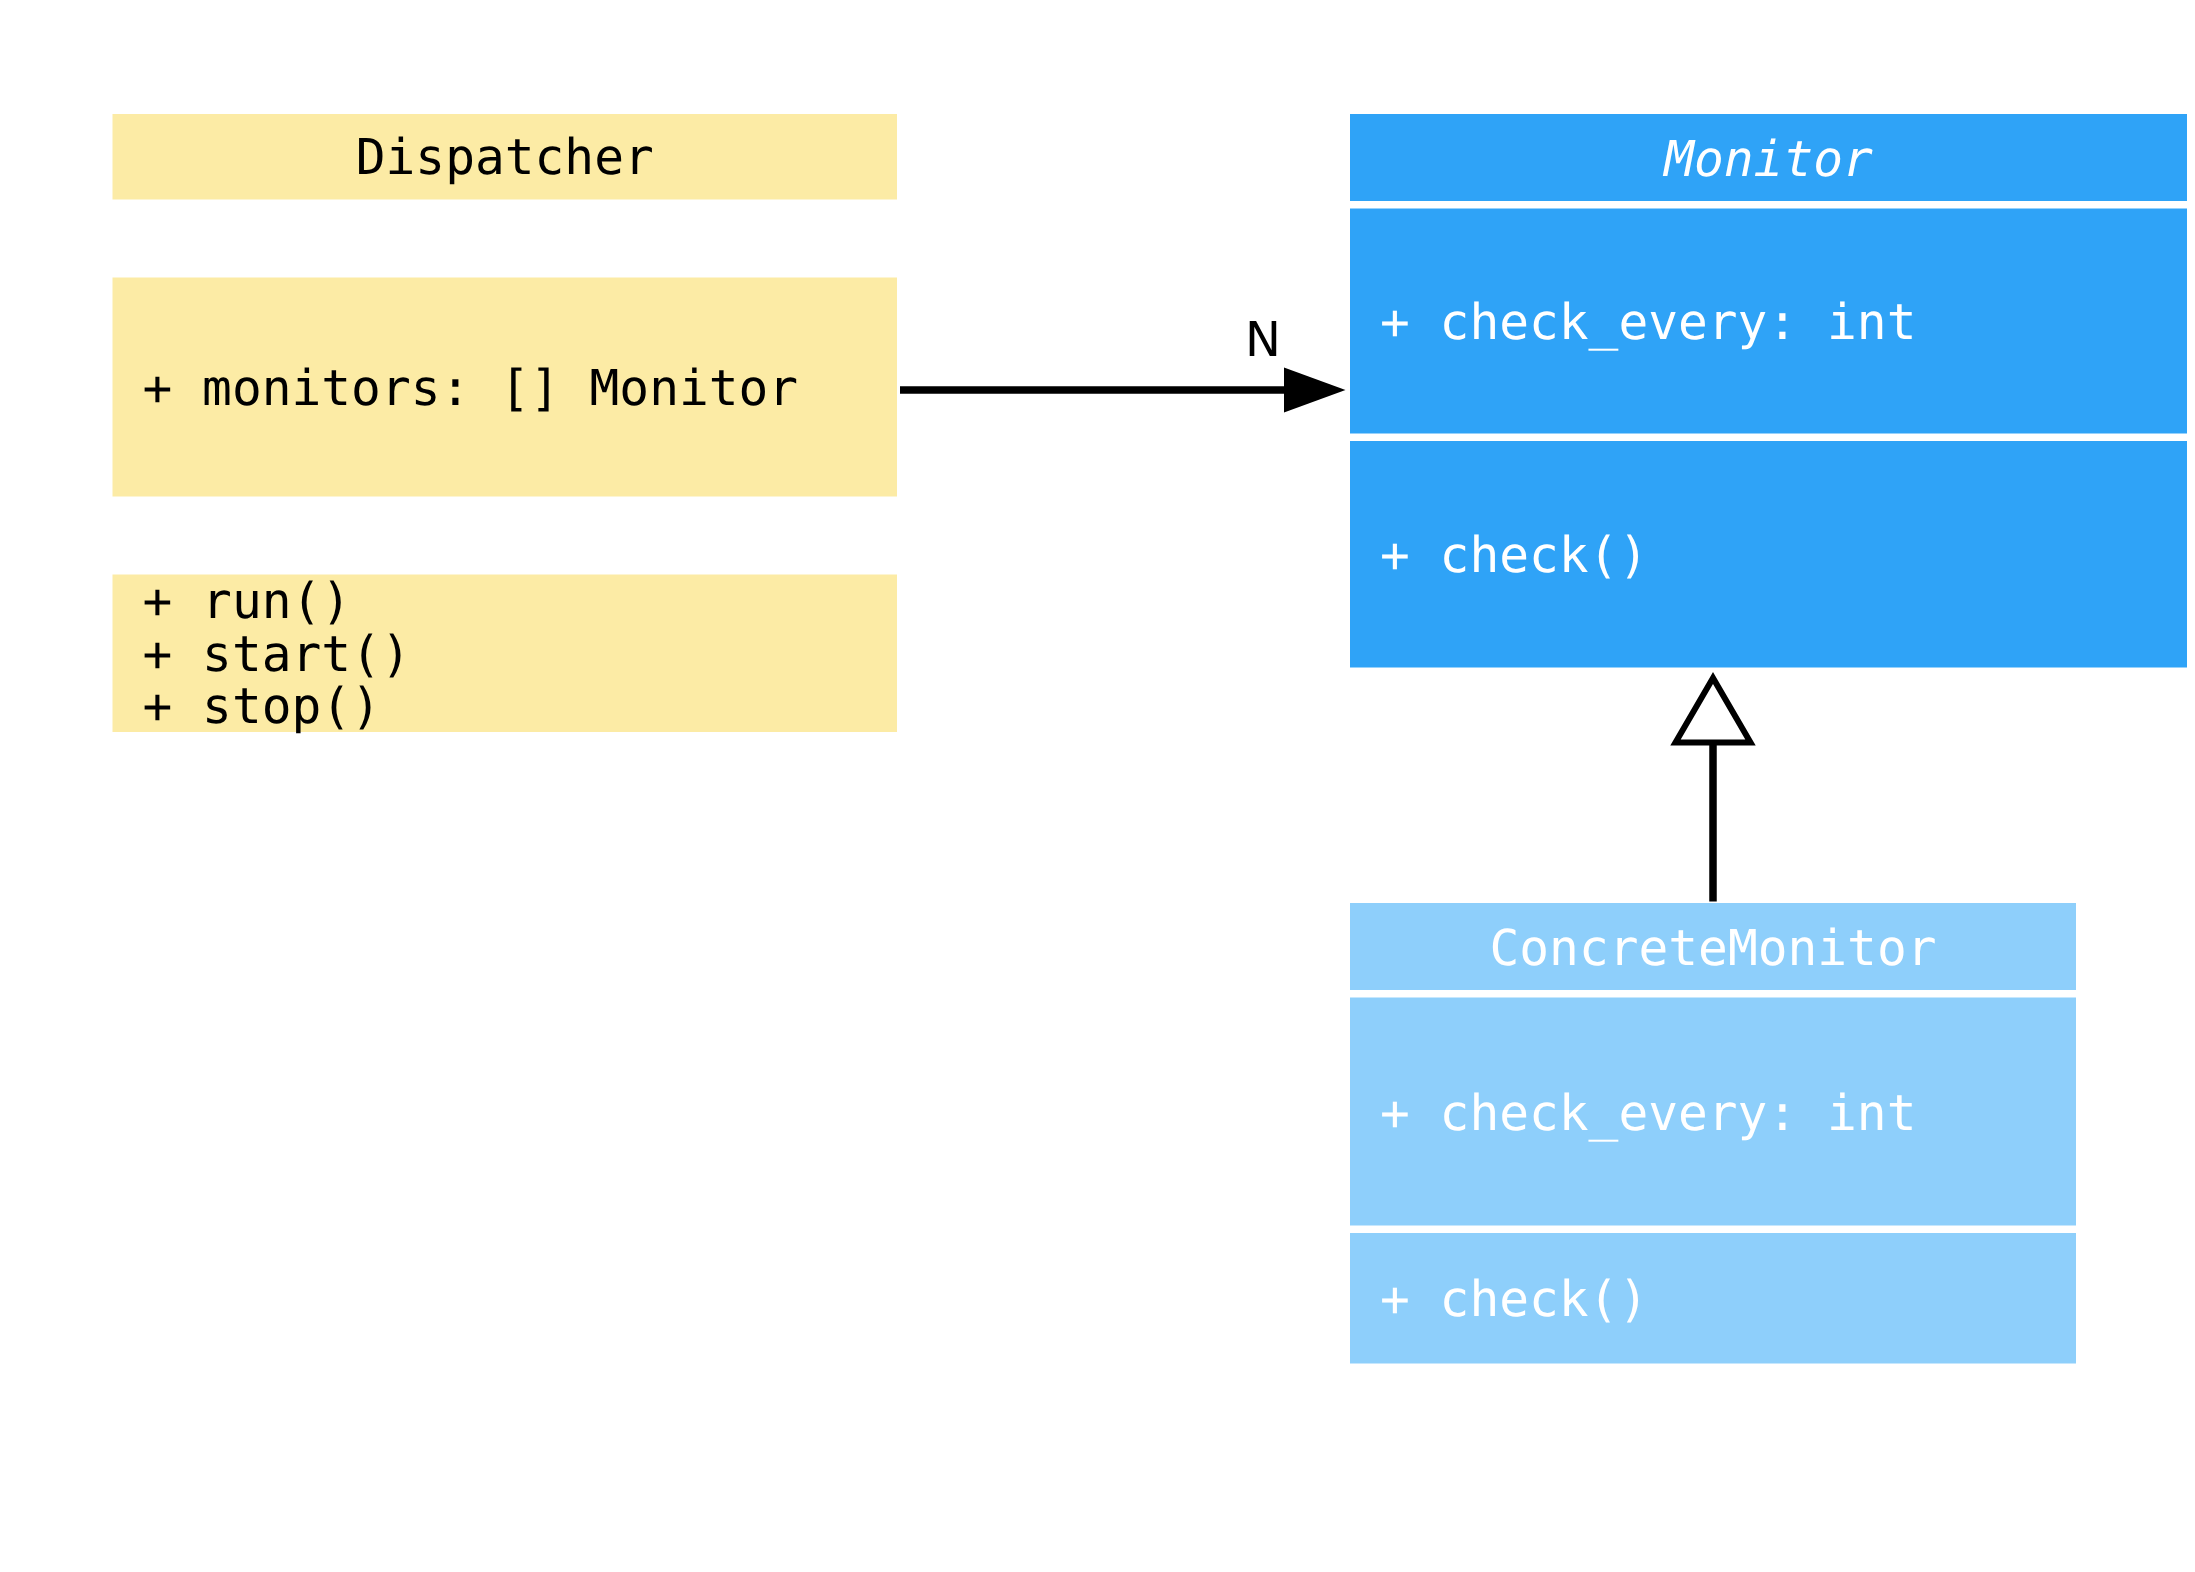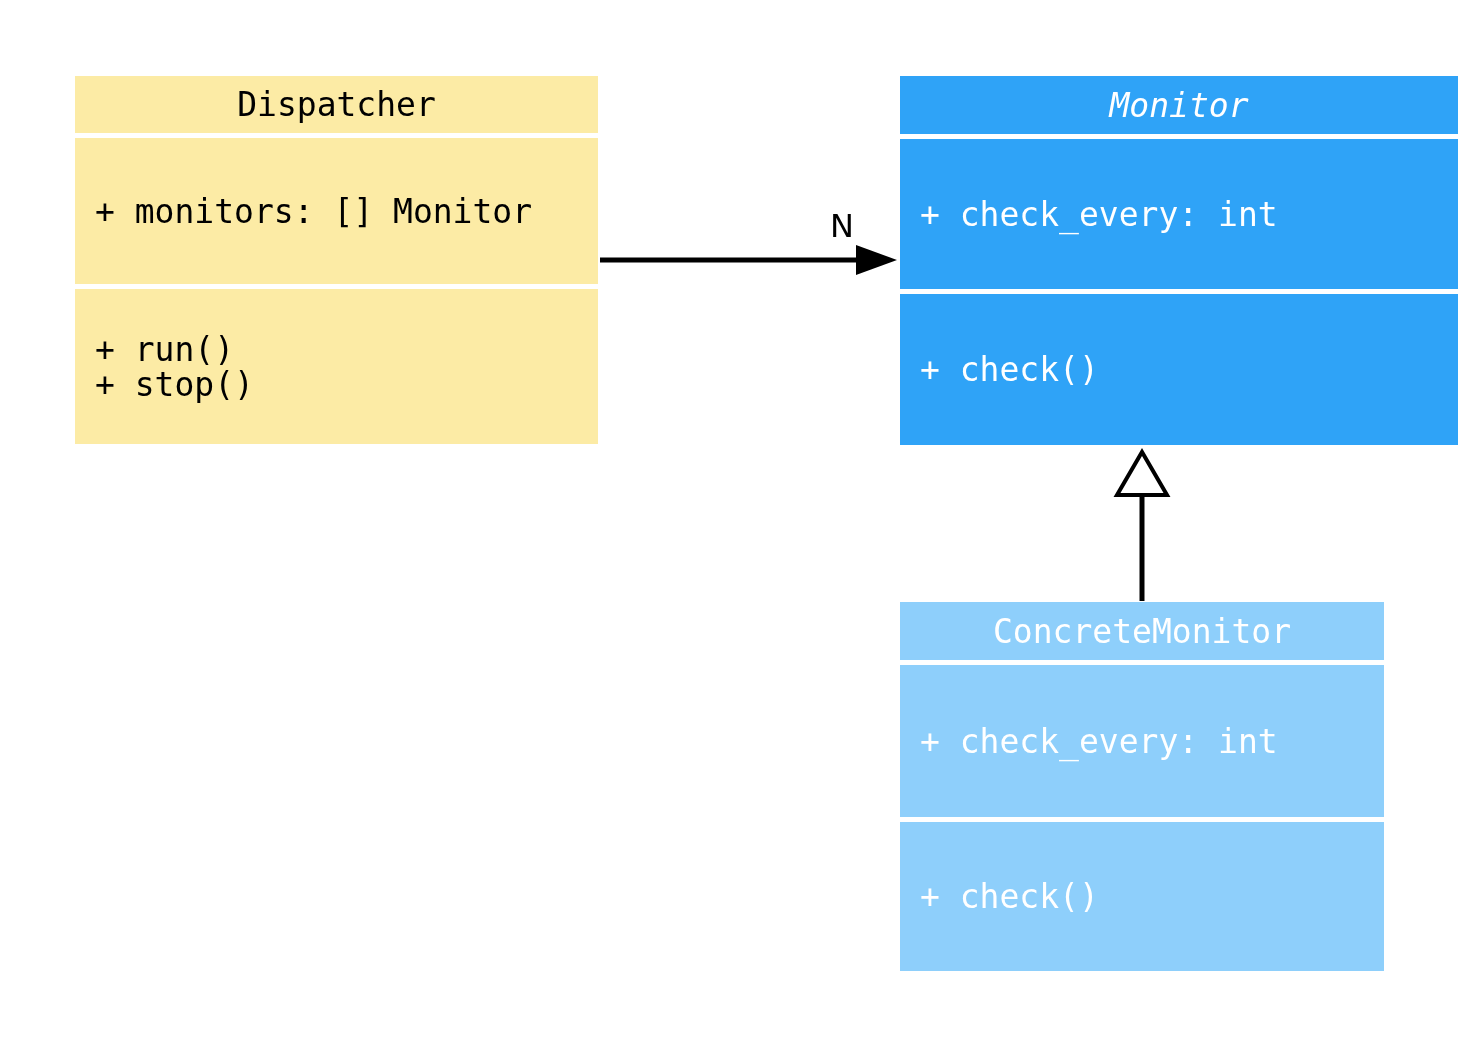--- a/index.html
+++ b/index.html
@@ -37,7 +37,7 @@
   .member-line { line-height: 35px; white-space: pre; }
 
   
-  #box-dispatcher { left: 75px;  top: 76px;  width: 523px; height: 368px; }
+  #box-dispatcher { left: 75px;  top: 76px;  width: 523px; height: 368px; gap: 47px; }
   #box-dispatcher .title { height: 57px; }
   #box-dispatcher .attrs { height: 146px; }
   #box-dispatcher { color: #000000; }

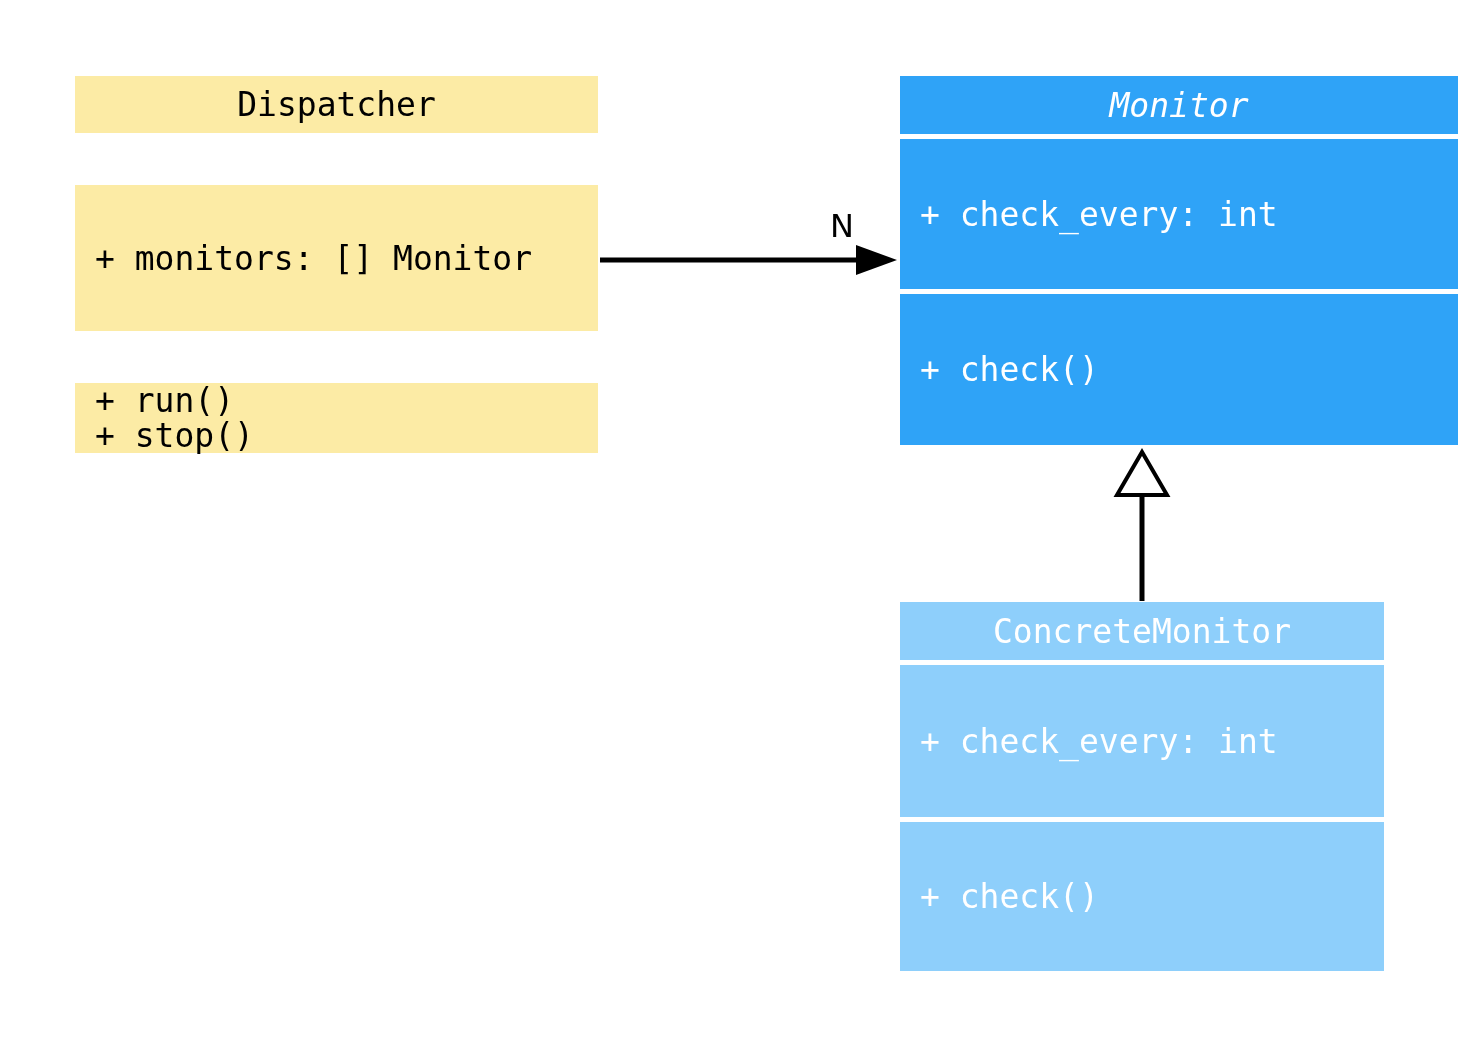--- a/index.html
+++ b/index.html
@@ -81,6 +81,7 @@
     </div>
     <div class="sec methods" style="background-color: rgb(252, 235, 165);">
       <div class="member-line" style="color: rgb(0, 0, 0);">+ run()</div>
+      <div class="member-line" style="color: rgb(0, 0, 0);">+ start()</div>
       <div class="member-line" style="color: rgb(0, 0, 0);">+ stop()</div>
     </div>
   </div>

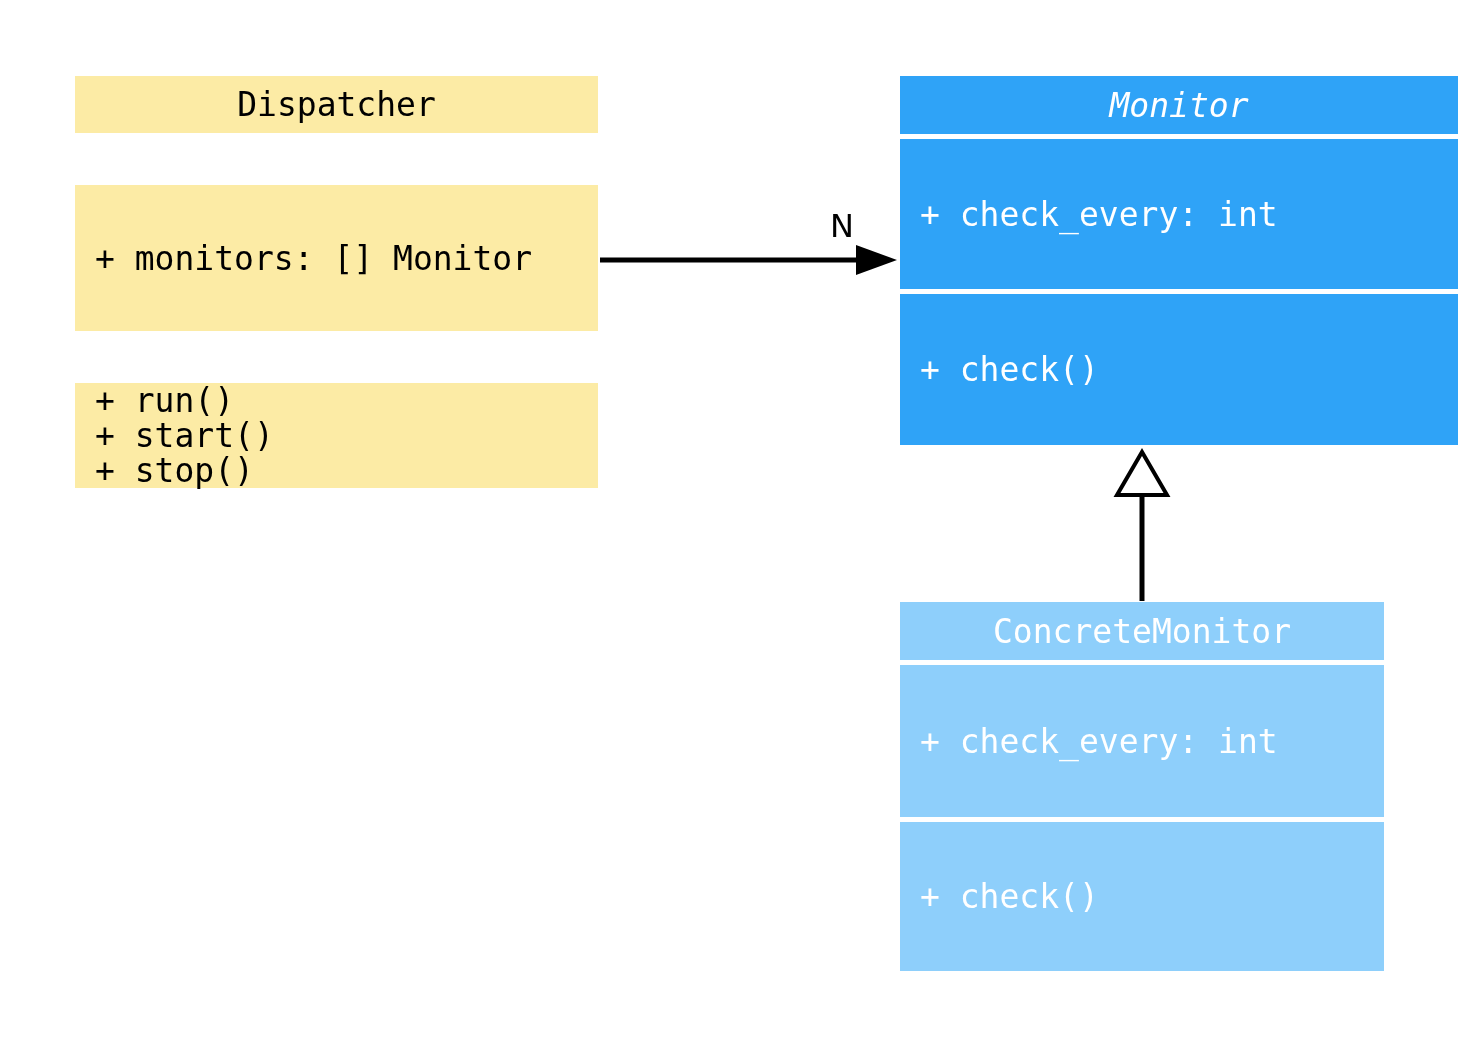--- a/index.html
+++ b/index.html
@@ -48,7 +48,7 @@
   #box-monitor .title { font-style: italic; }
 
   
-  #box-concrete { left: 900px; top: 602px; width: 484px; height: 369px; }
+  #box-concrete { left: 900px; top: 602px; width: 484px; height: 307px; }
   #box-concrete .attrs { height: 152px; }
 
   

